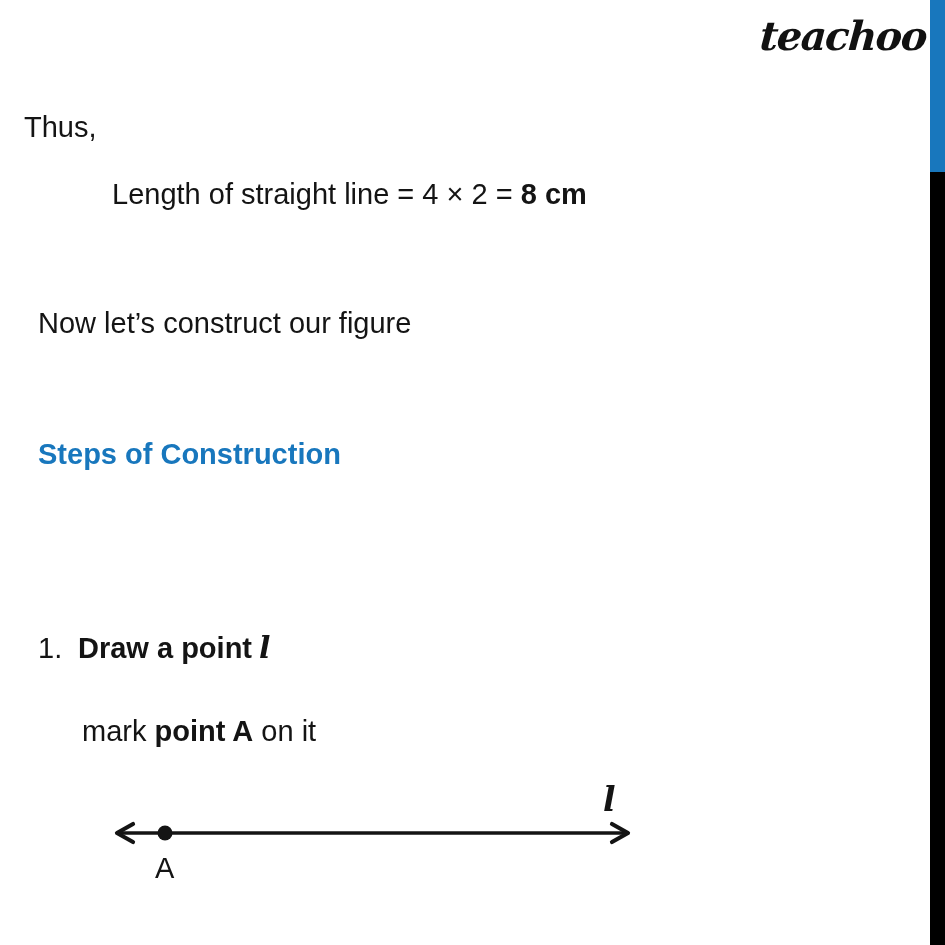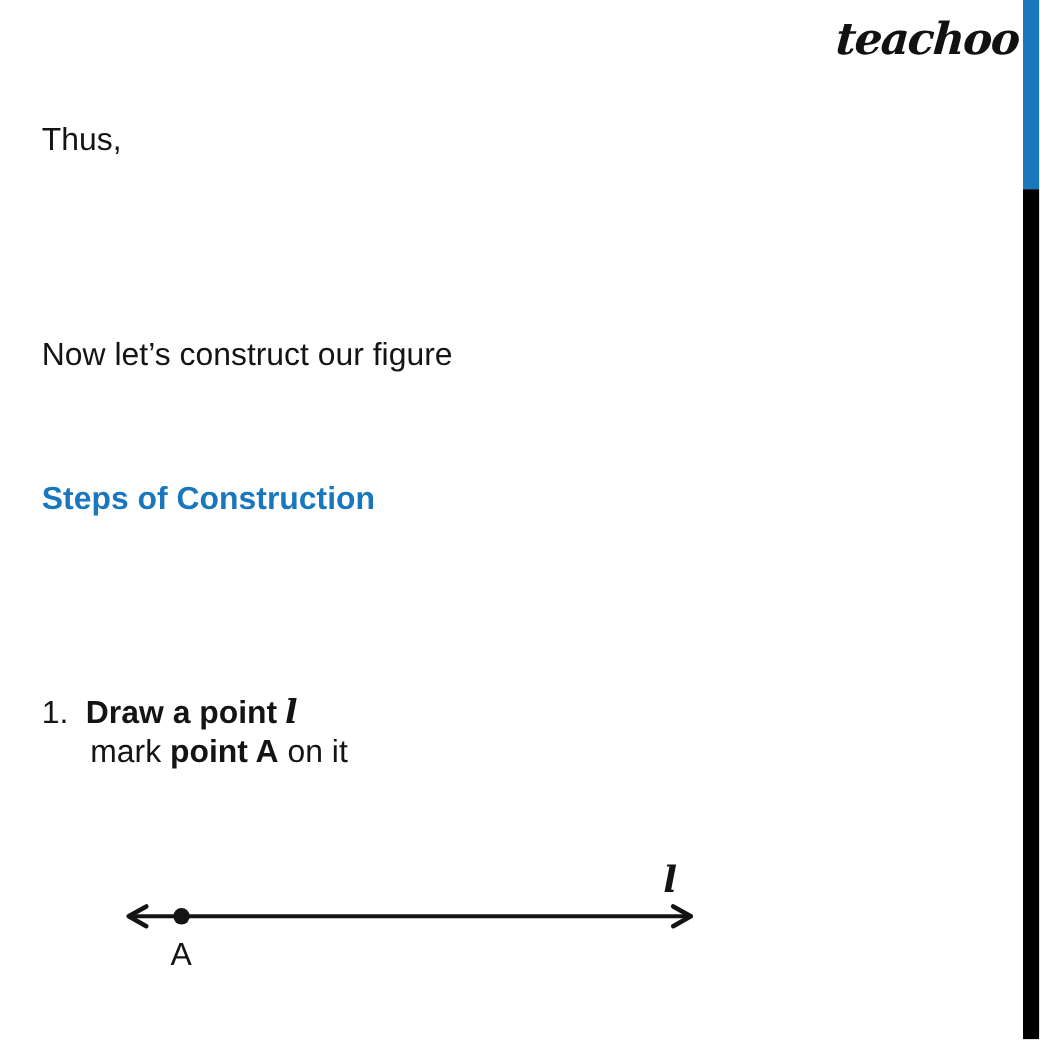--- a/index.html
+++ b/index.html
@@ -34,7 +34,7 @@
     transform: skewX(-4deg);
   }
   .line1 { left: 38px;  top: 45px;  }
-  .line2 { left: 38px;  top: 109px; text-align: center; }
+  .line2 { left: 24px;  top: 109px; text-align: center; }
   .line3 { left: 112px; top: 176px; }
   .line4 { left: 38px;  top: 305px; }
   .heading {

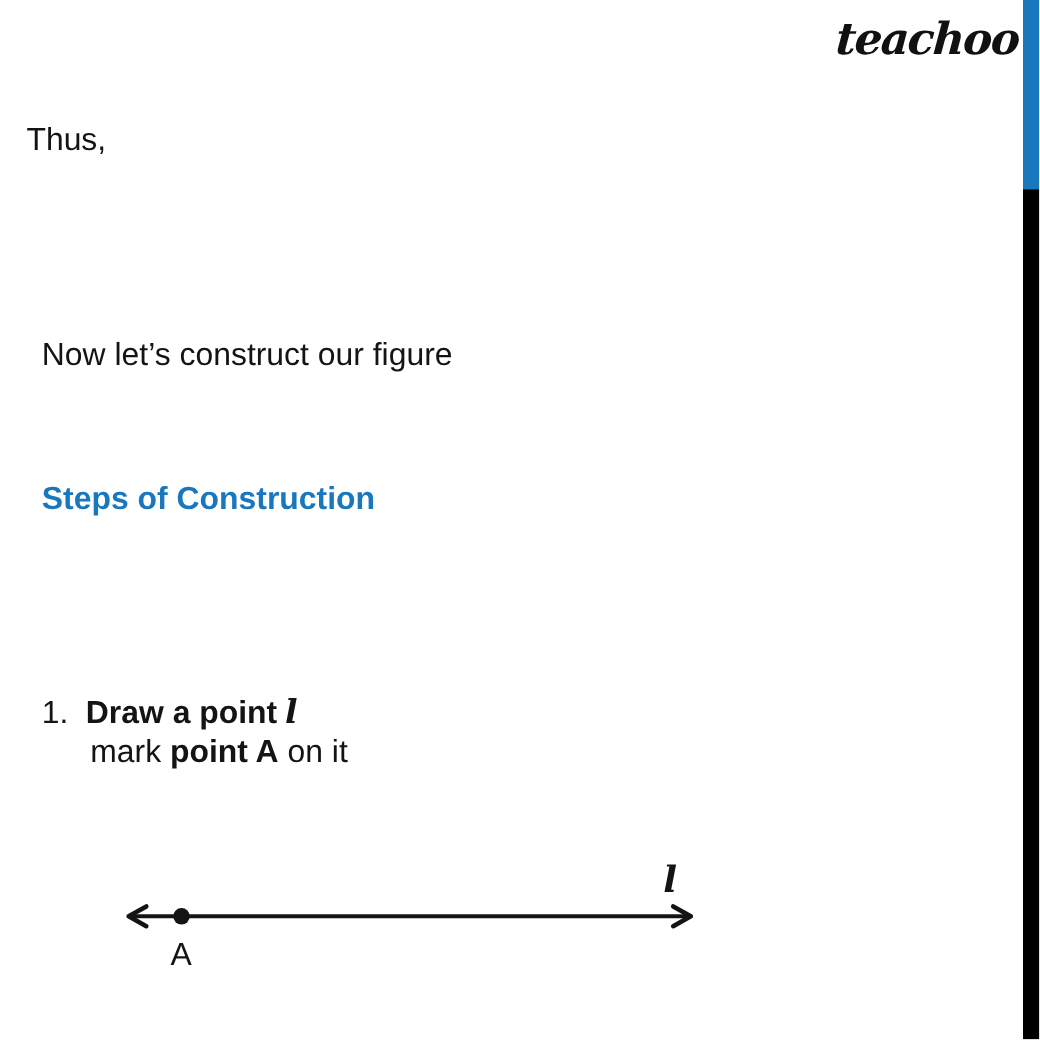--- a/index.html
+++ b/index.html
@@ -94,6 +94,7 @@
 
   <p class="t line2">Thus,</p>
 
+  <p class="t line3"><span>Length of straight line = 4 × 2 = </span><b>8 cm</b></p>
 
   <p class="t heading">Steps of Construction</p>
 

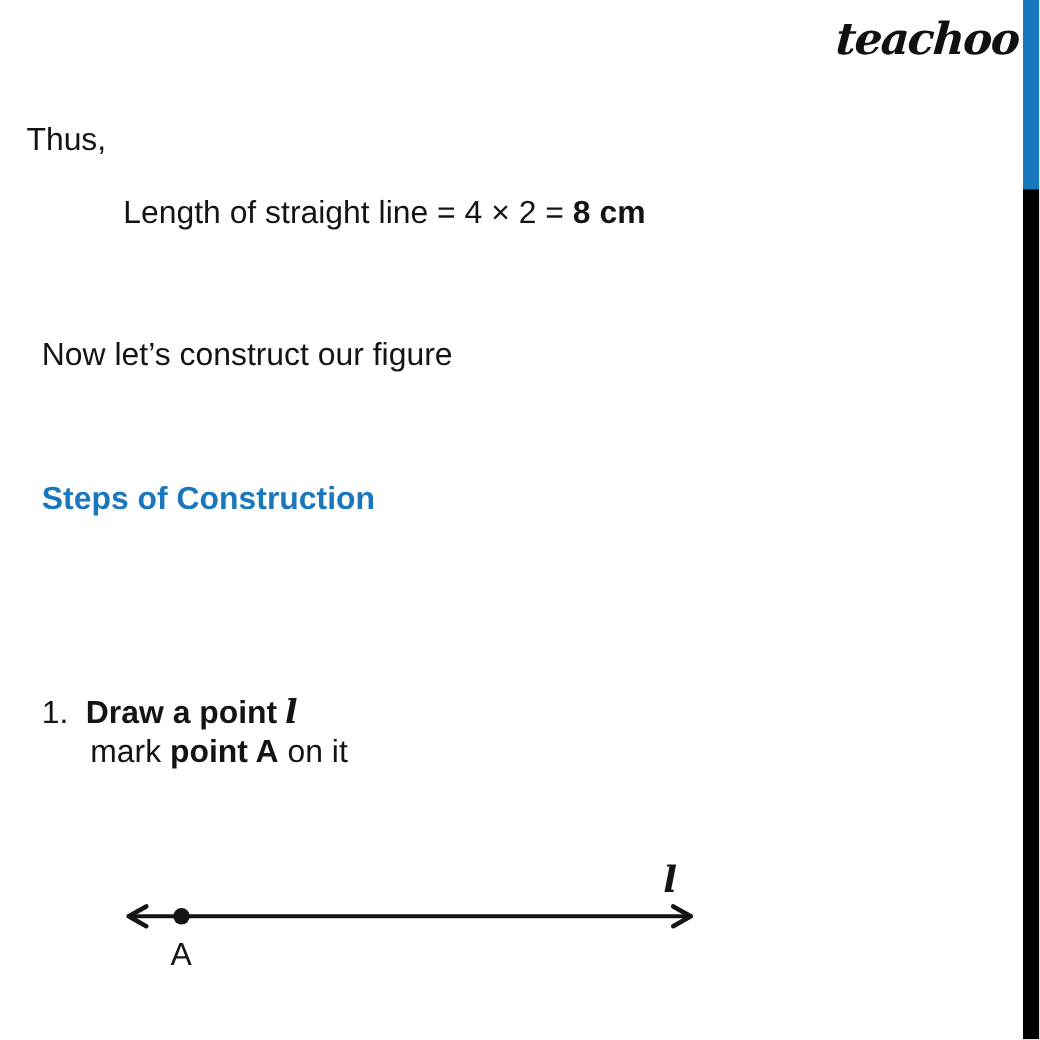--- a/index.html
+++ b/index.html
@@ -53,7 +53,7 @@
     margin-left: 7px;
     font-size: 30px;
   }
-  .step1sub { left: 82px; top: 666px; }
+  .step1sub { left: 82px; top: 713px; }
   .figure-svg {
     position: absolute;
     left: 0;

